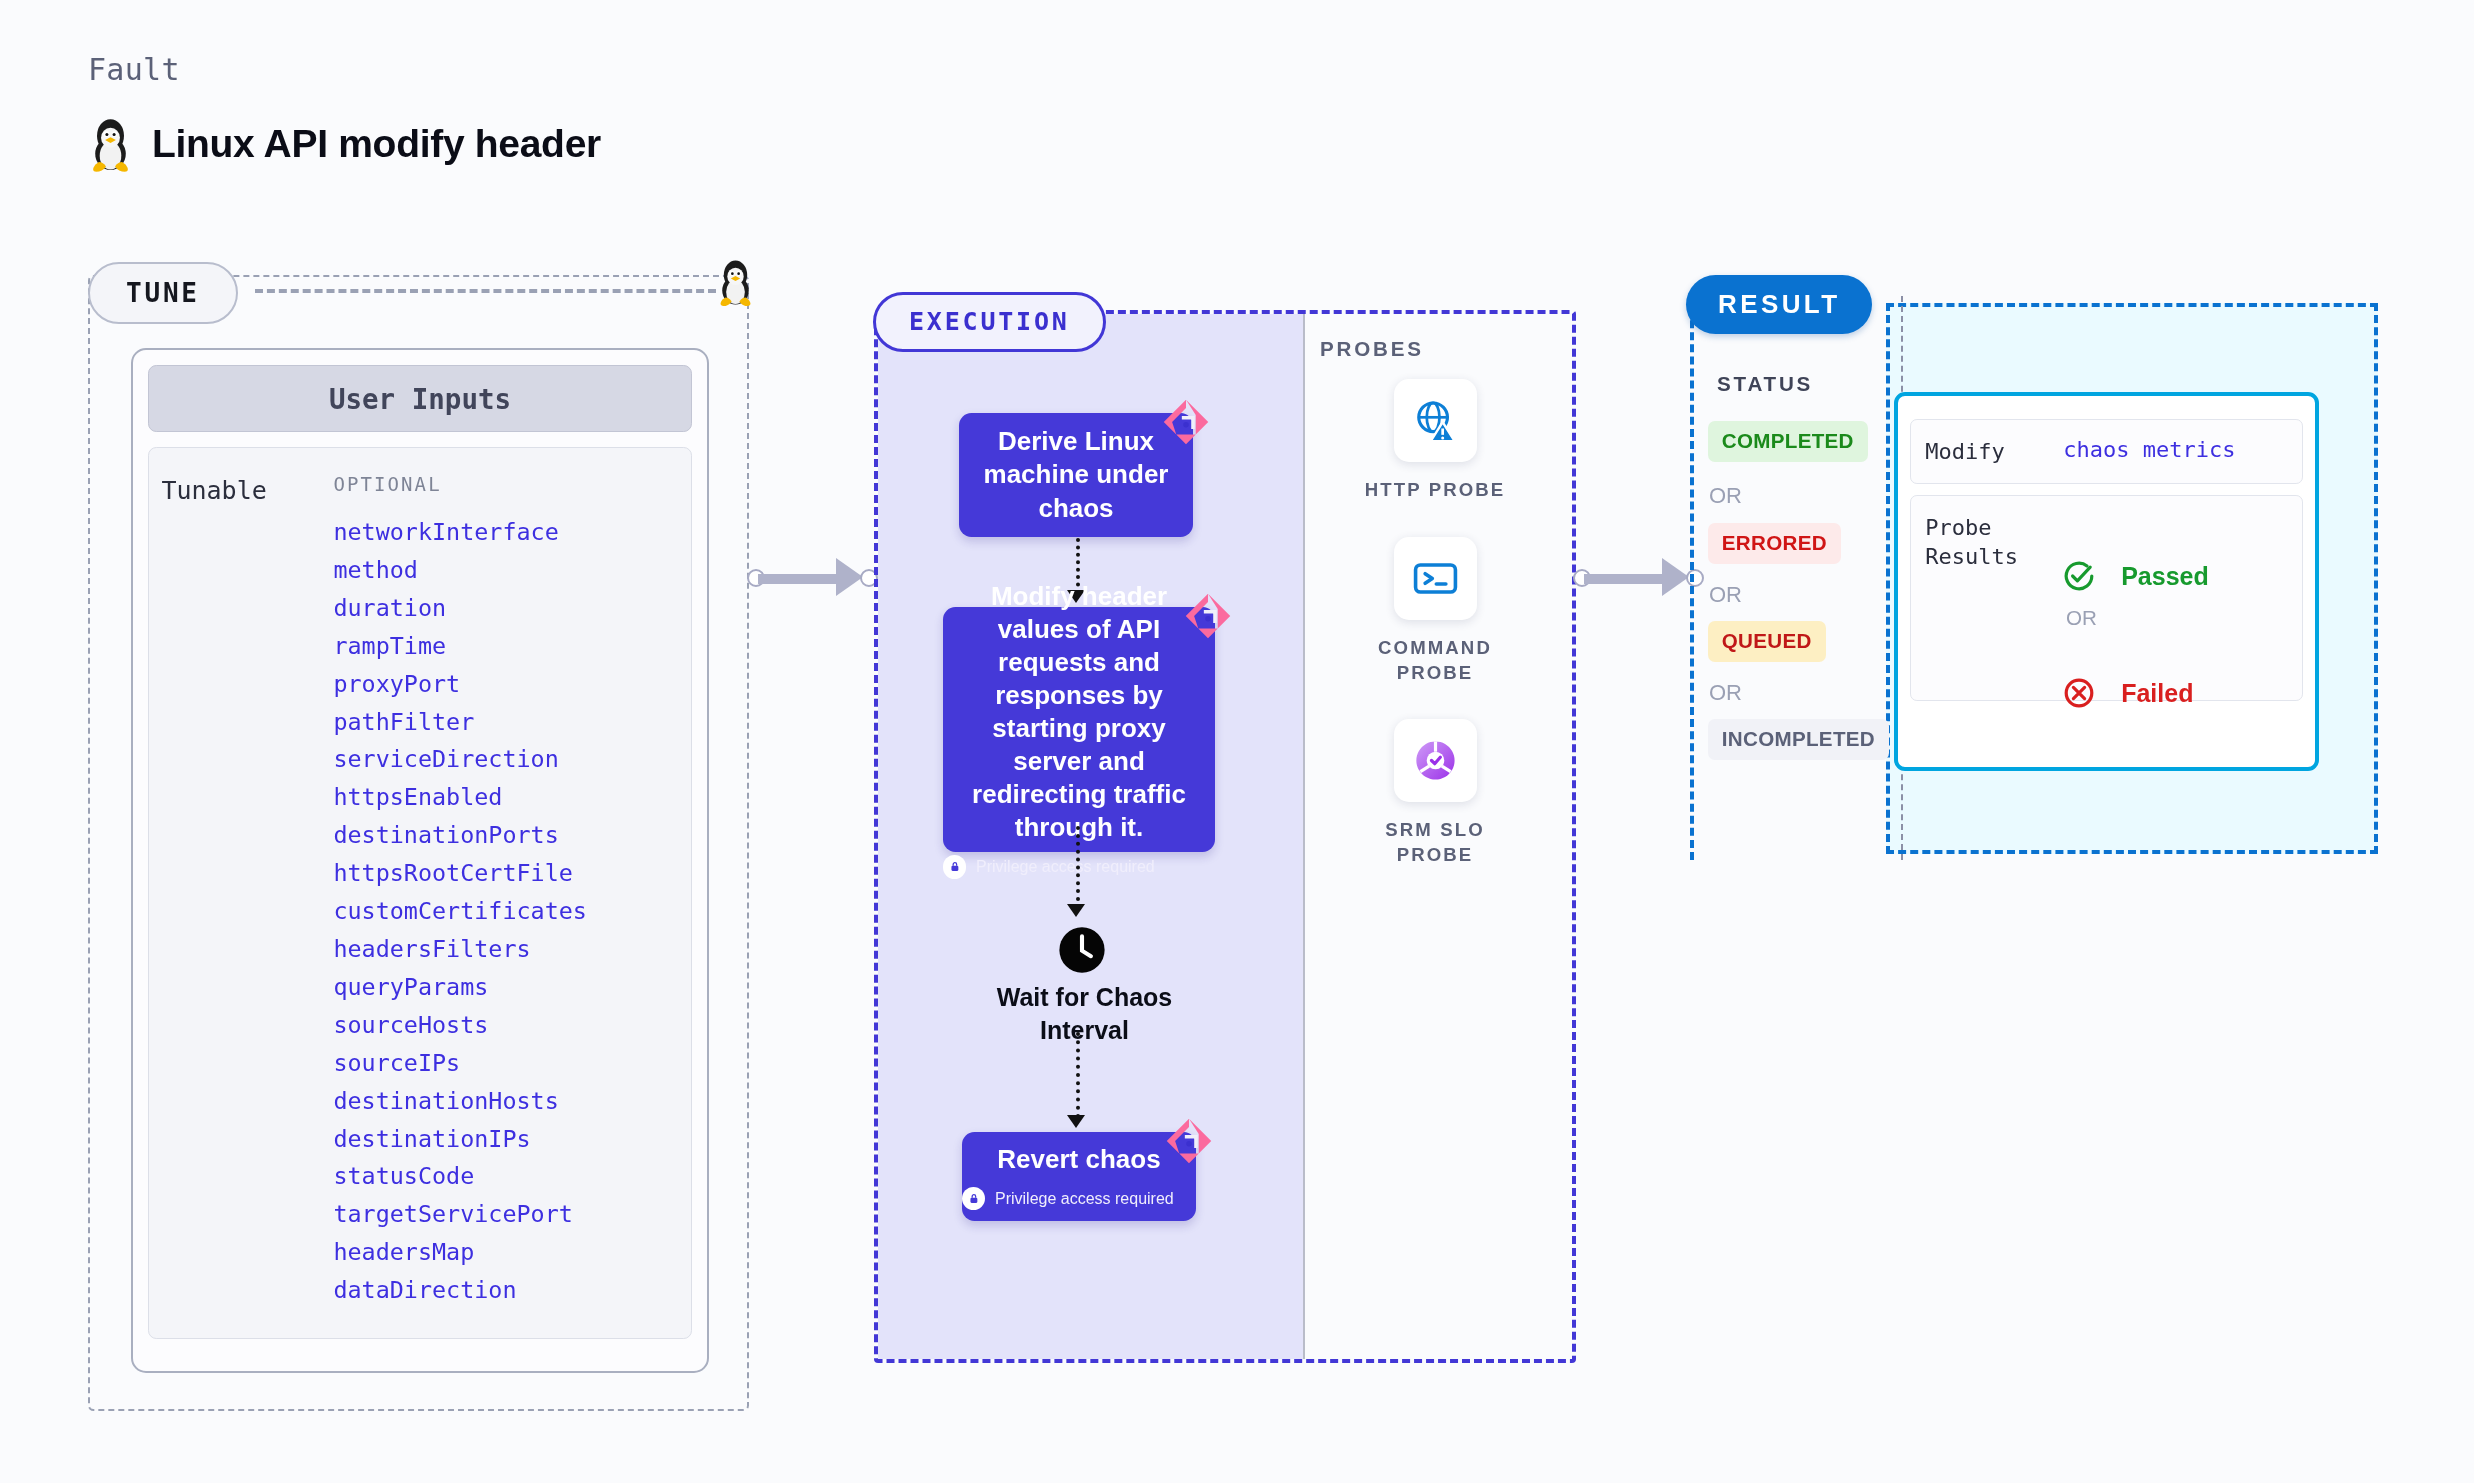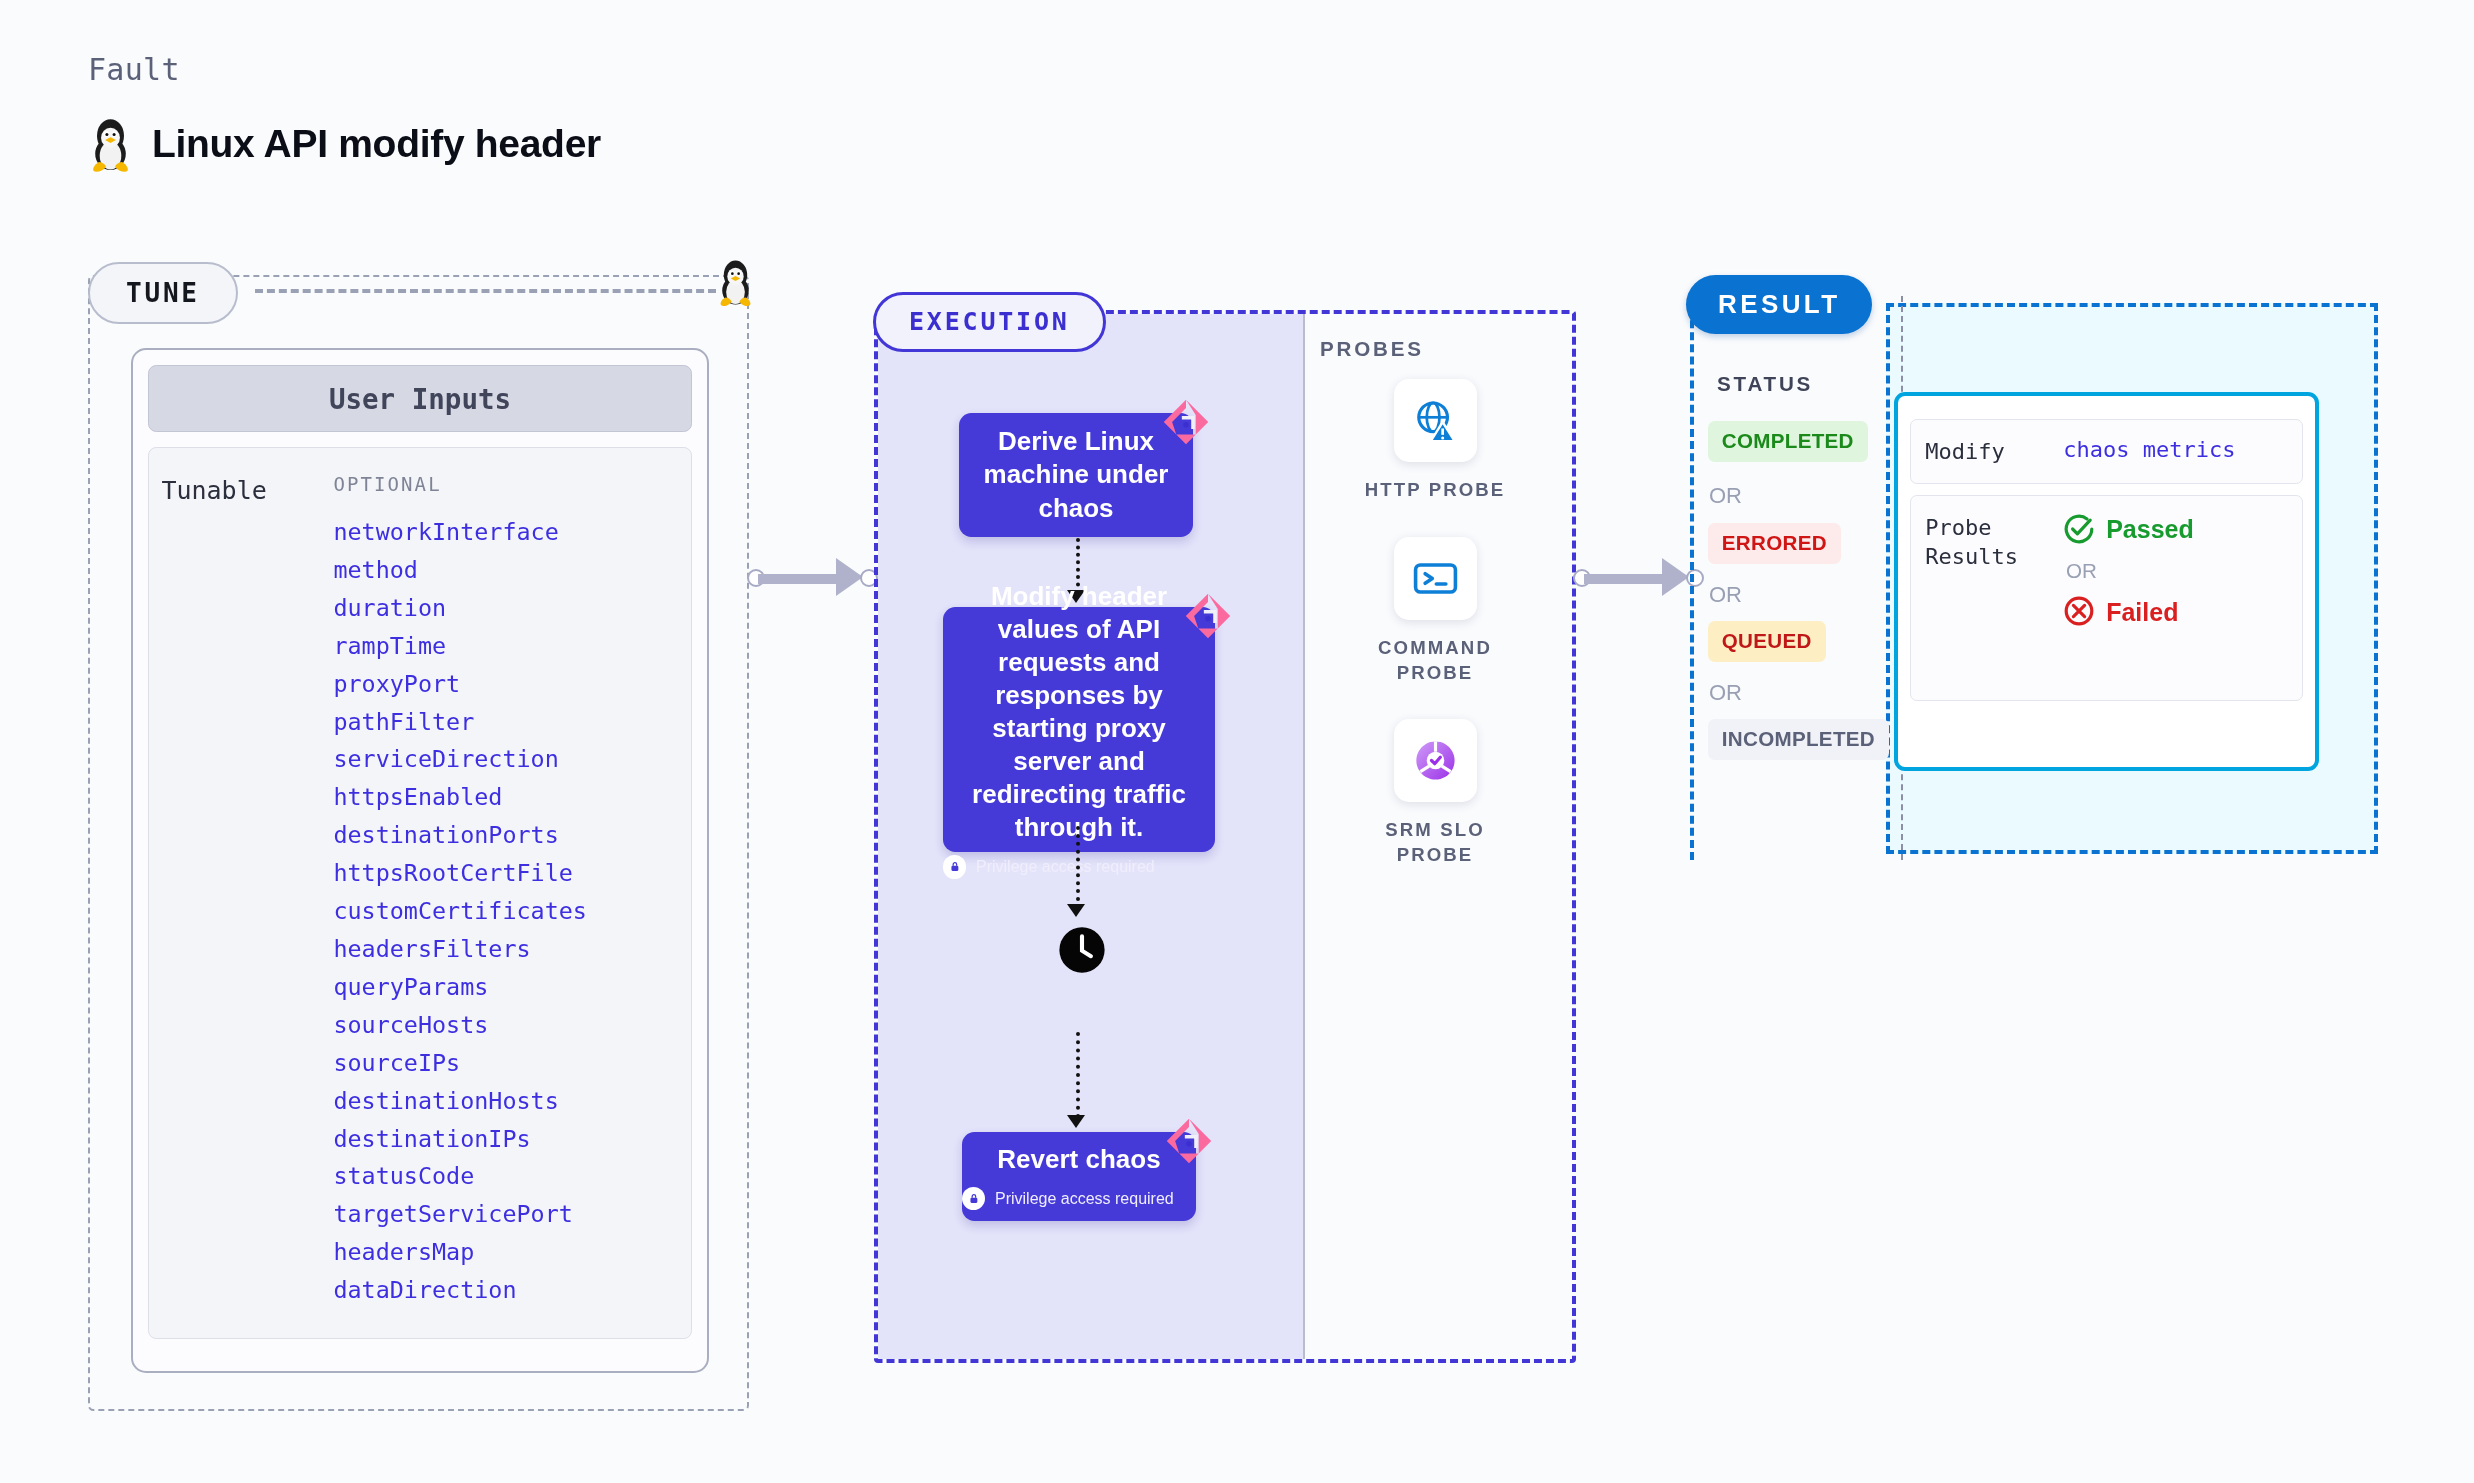--- a/index.html
+++ b/index.html
@@ -280,7 +280,7 @@
     font-size: 22px; color: #3d2fe0;
   }
   .probe-res { flex: 1; }
-  .res-line { display: flex; align-items: center; gap: 11px; }
+  .res-line { display: flex; align-items: center; gap: 26px; margin-top: 47px; }
   .res-pass { font-size: 25px; font-weight: bold; color: #179a2e; }
   .res-fail { font-size: 25px; font-weight: bold; color: #d91f1f; }
   .res-or { font-size: 20.6px; color: #9aa0b4; margin: 12.4px 0 12.4px 2.8px; }

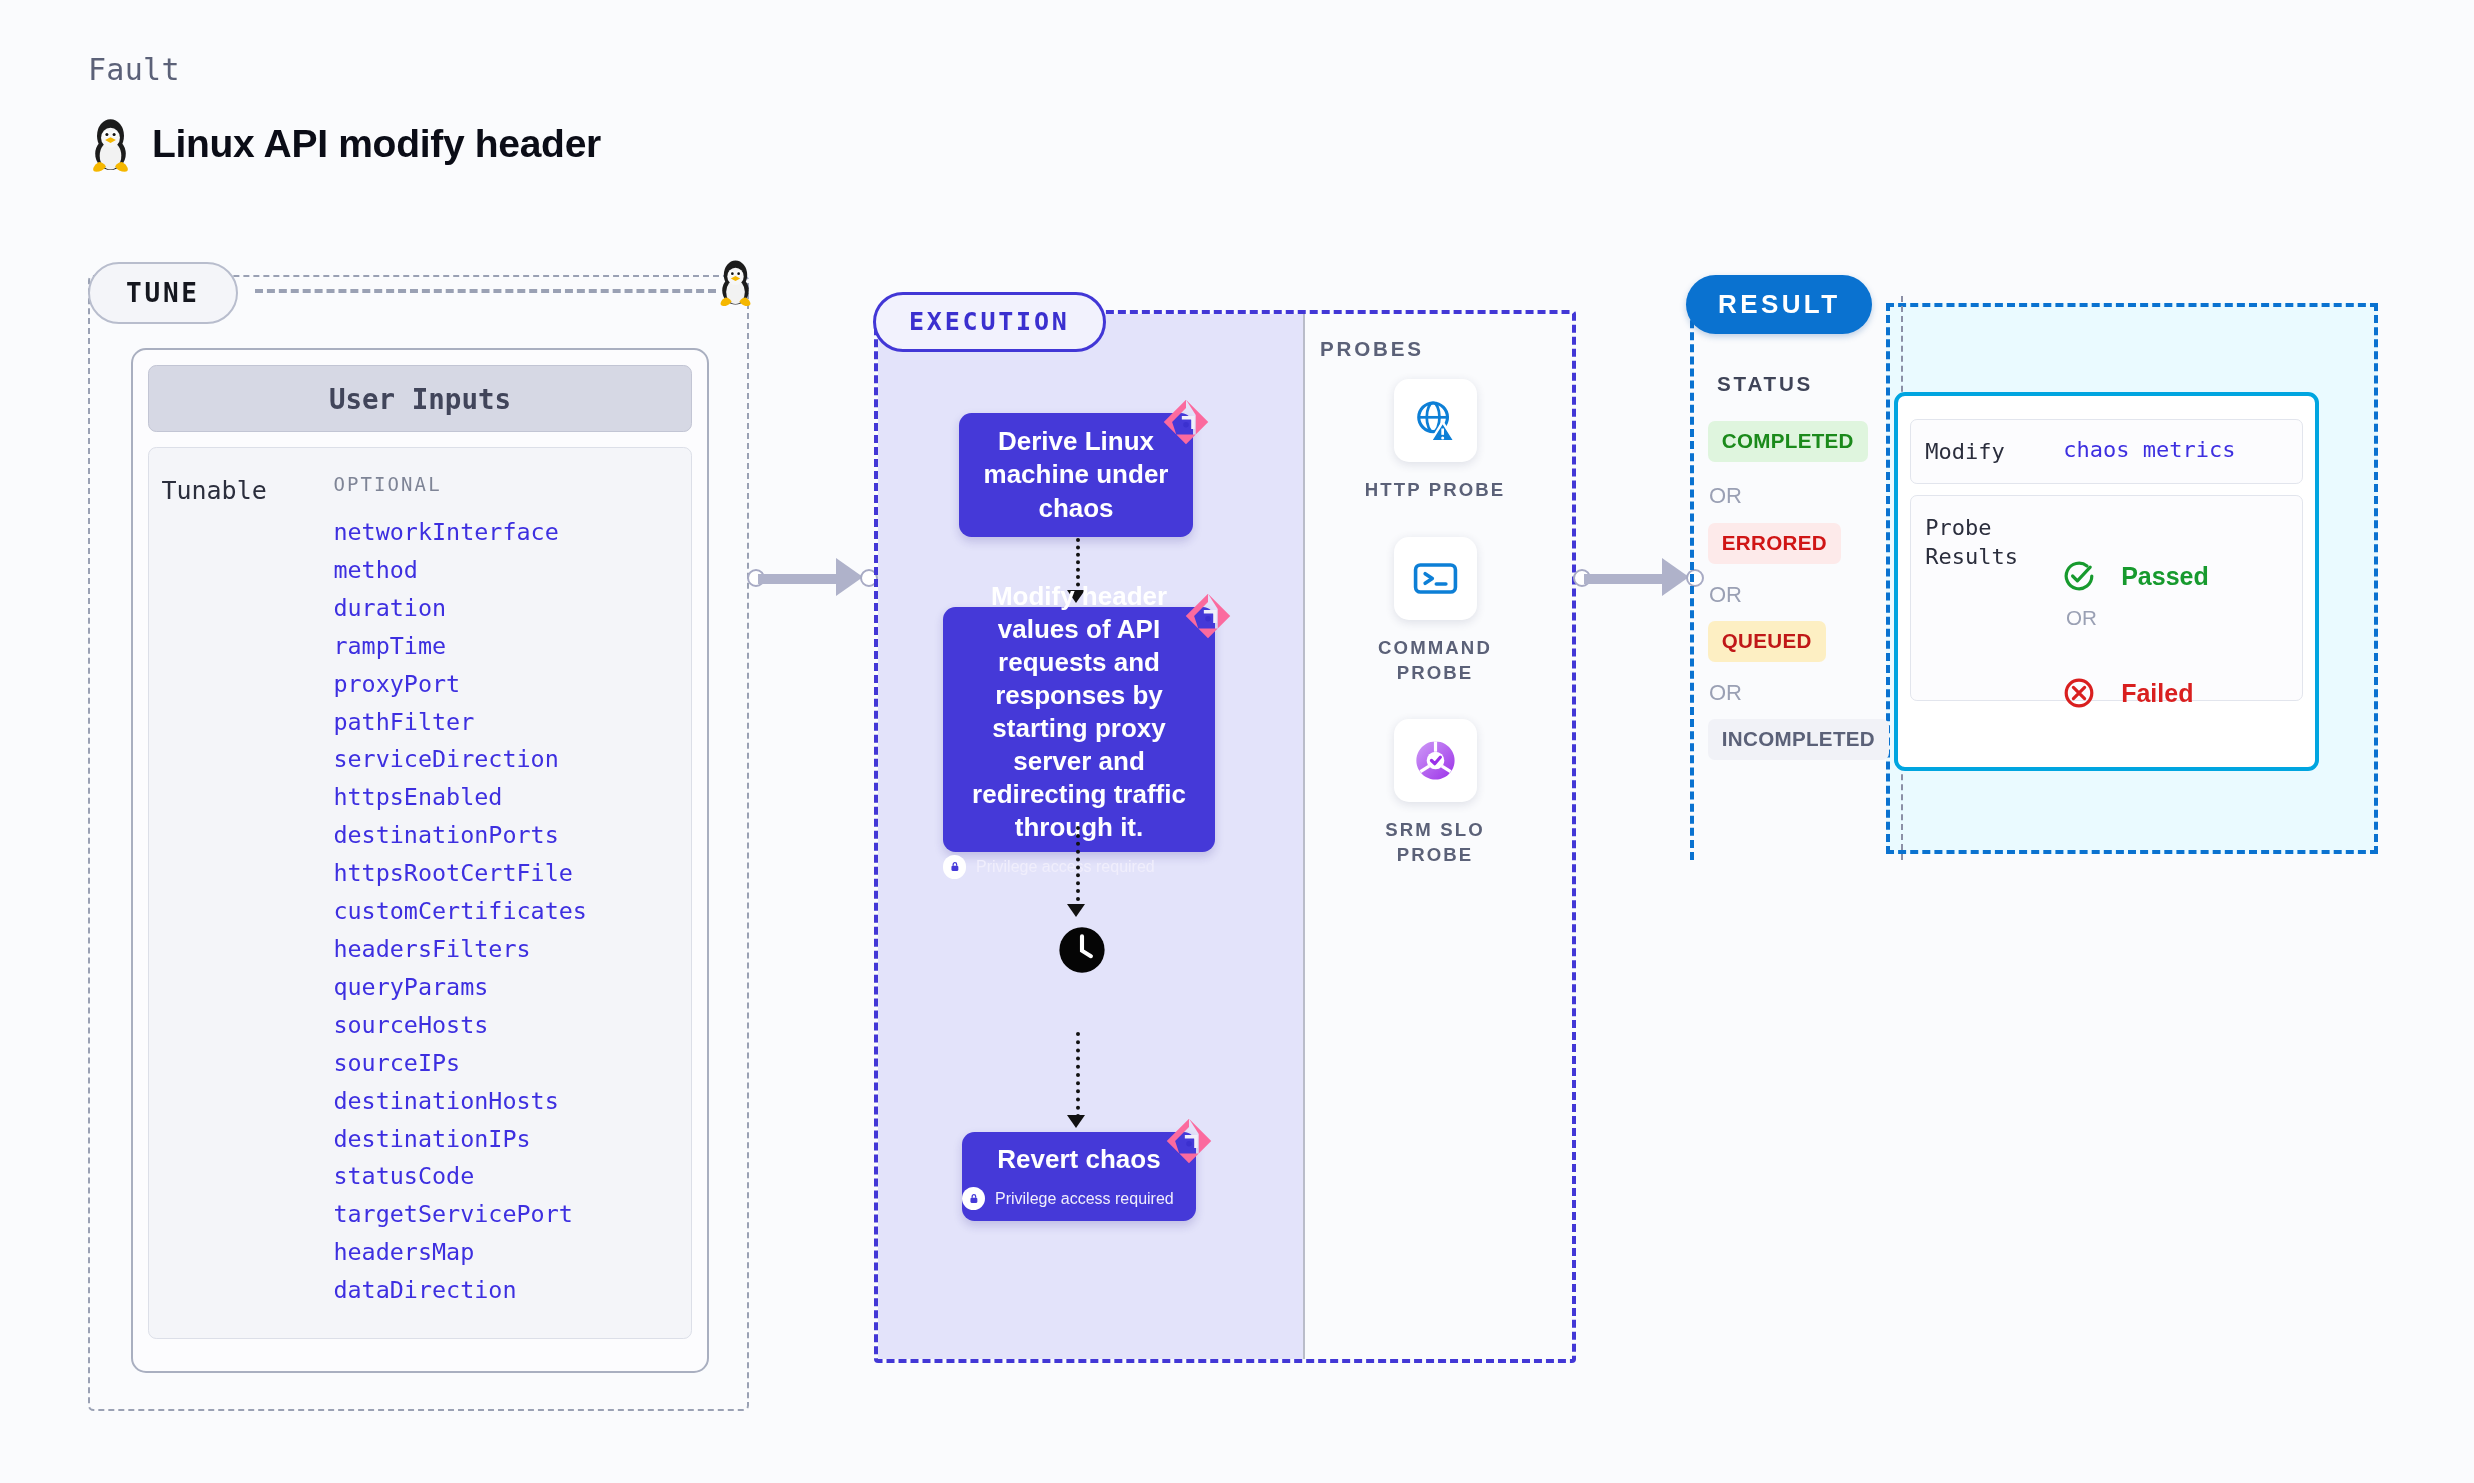--- a/index.html
+++ b/index.html
@@ -416,6 +416,7 @@
       <path d="M35 15 V36 L48 44" stroke="#ffffff" stroke-width="6" stroke-linecap="round" fill="none"></path>
     </svg>
   </div>
+  <div id="wait-label">Wait for Chaos Interval</div>
   <div class="conn" style="left:1076px; top:1032px; height:86px;"></div>
   <div class="conn-head" style="left:1067px; top:1115px;"></div>
 

